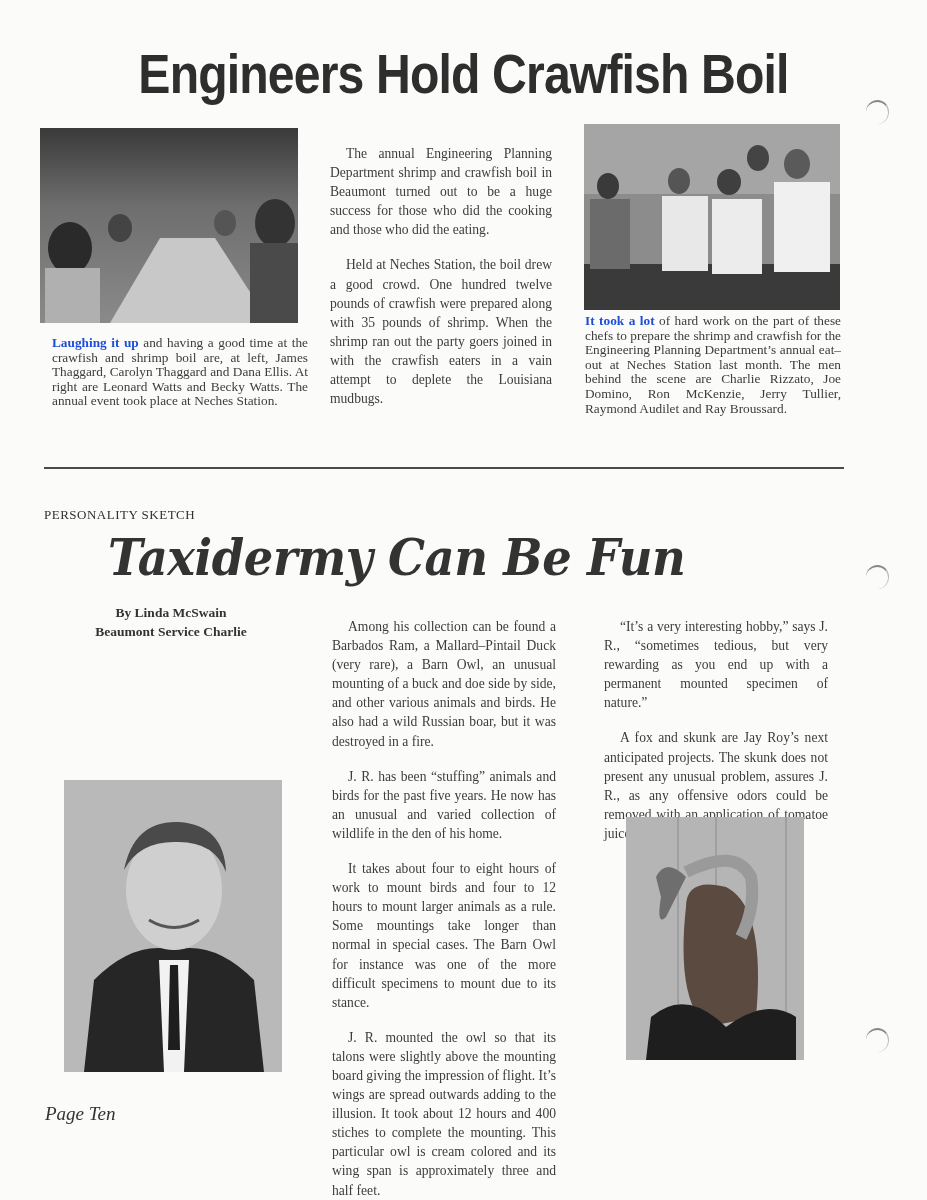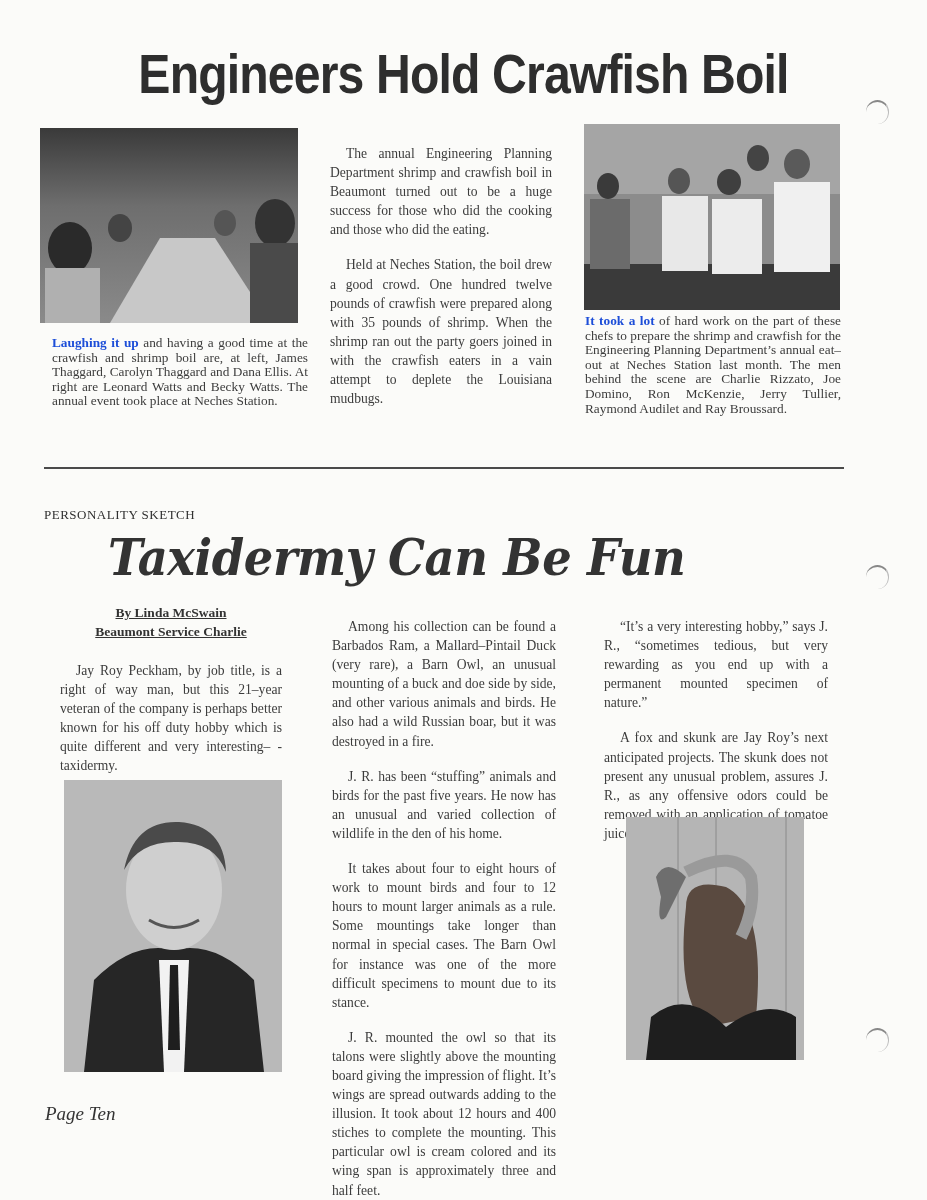--- a/index.html
+++ b/index.html
@@ -33,7 +33,7 @@
     font-size: 50px; color: #333; letter-spacing: -0.5px; line-height: 64px;
     transform: scaleX(0.93); transform-origin: 0 0;
   }
-  .byline { text-align: center; font-weight: bold; font-size: 13.5px; line-height: 19px; color: #333; text-decoration: underline; }
+  .byline { text-align: center; font-weight: bold; font-size: 13.5px; line-height: 19px; color: #333; }
   .page-num { left: 45px; top: 1103px; font-style: italic; font-size: 19px; color: #333; }
   .binder { right: 38px; width: 22px; height: 22px; border-radius: 50%;
     border-top: 2px solid #888; border-right: 1.5px solid #bbb; border-left: 0; border-bottom: 0; }

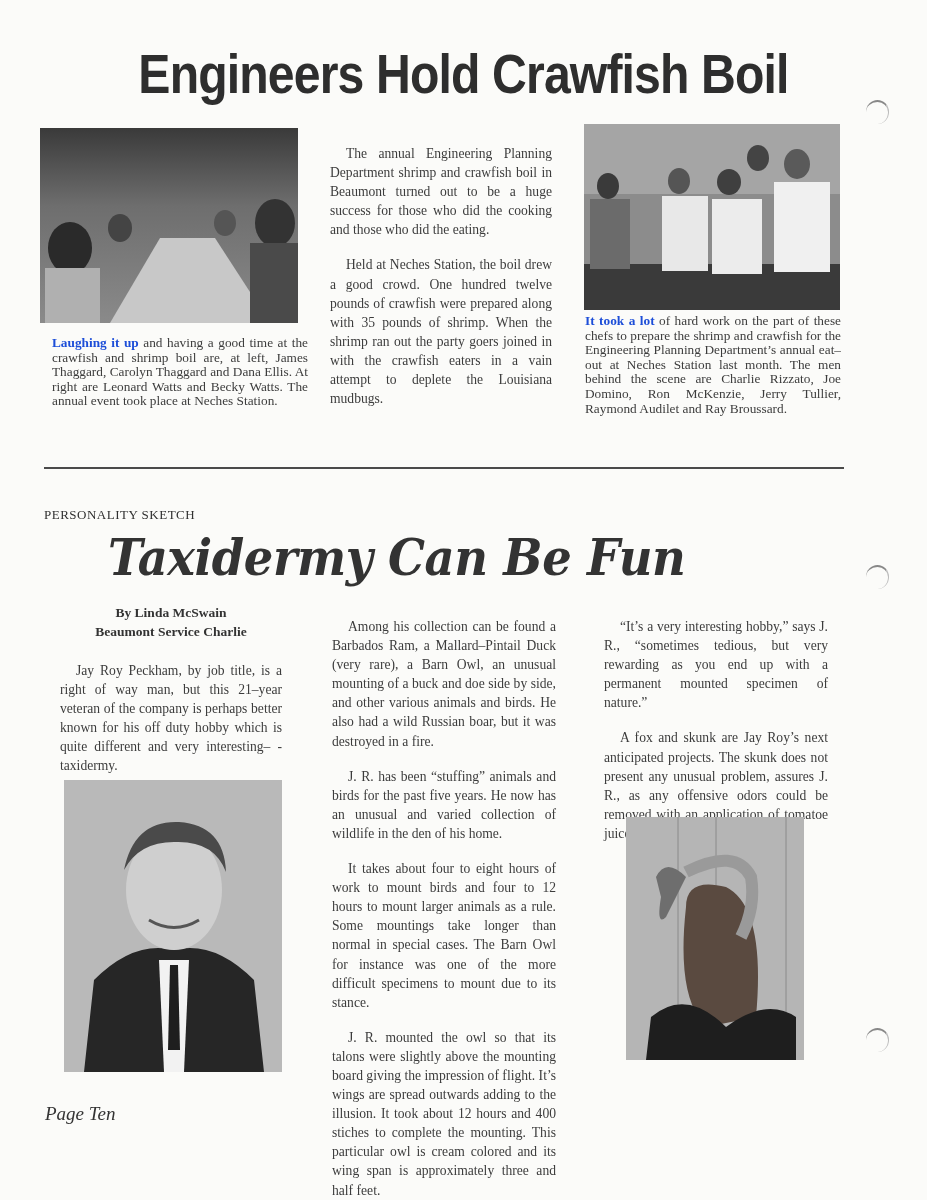--- a/index.html
+++ b/index.html
@@ -99,9 +99,6 @@
 <div class="abs" style="left:44px;top:603px;width:254px;">
   <div class="byline">By Linda McSwain</div>
   <div class="byline">Beaumont Service Charlie</div>
-  <div class="body-col" style="margin-top:20px;">
-    <p>Jay Roy Peckham, by job title, is a right of way man, but this 21–year veteran of the company is perhaps better known for his off duty hobby which is quite different and very interesting– - taxidermy.</p>
-  </div>
 </div>
 
 <div class="abs photo" style="left:64px;top:780px;width:218px;height:292px;">

